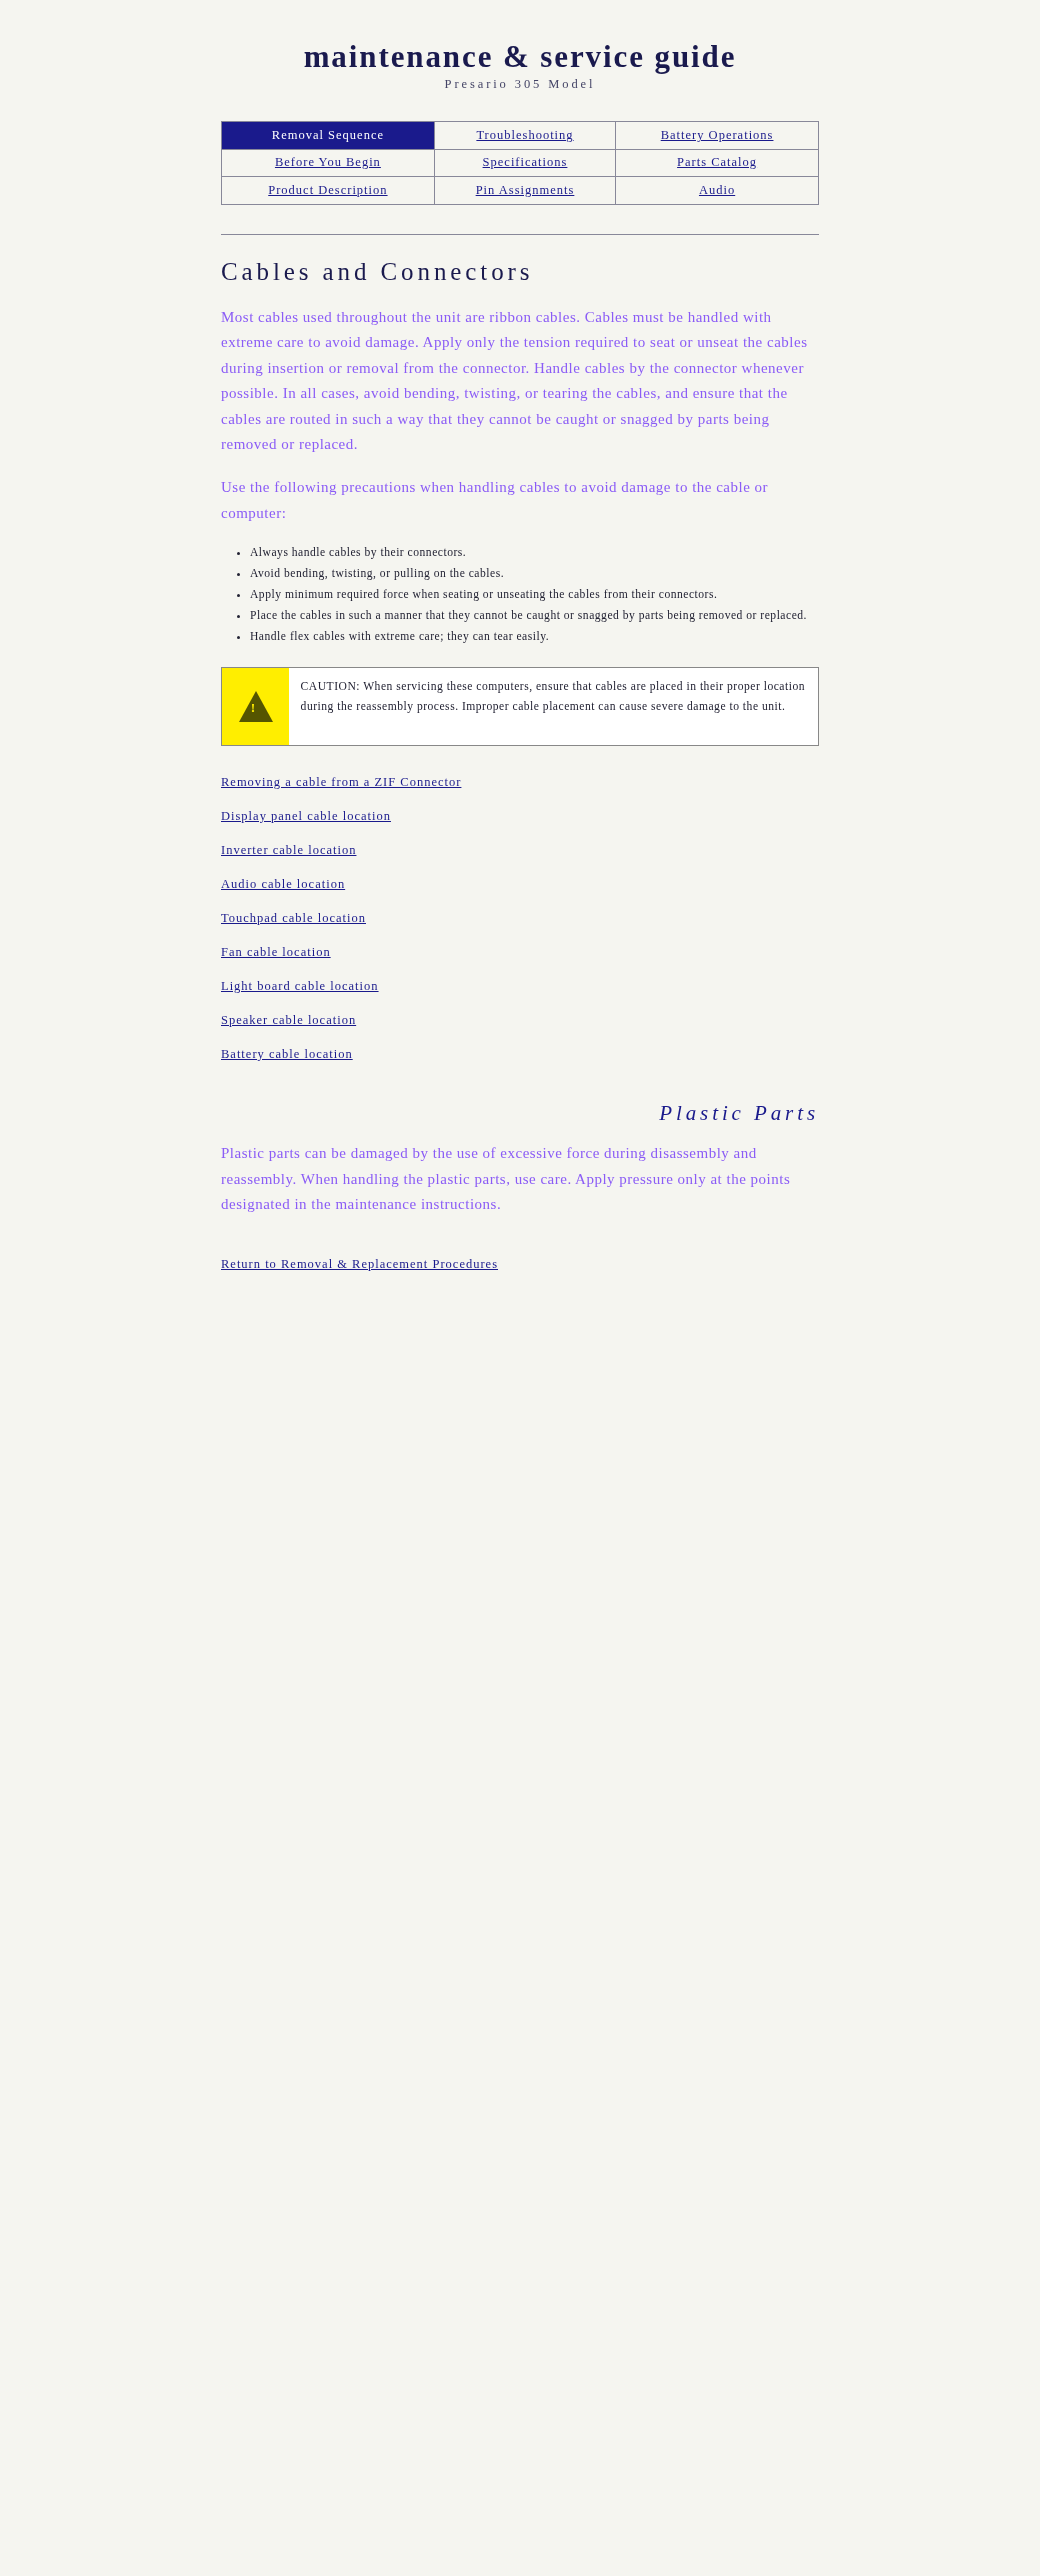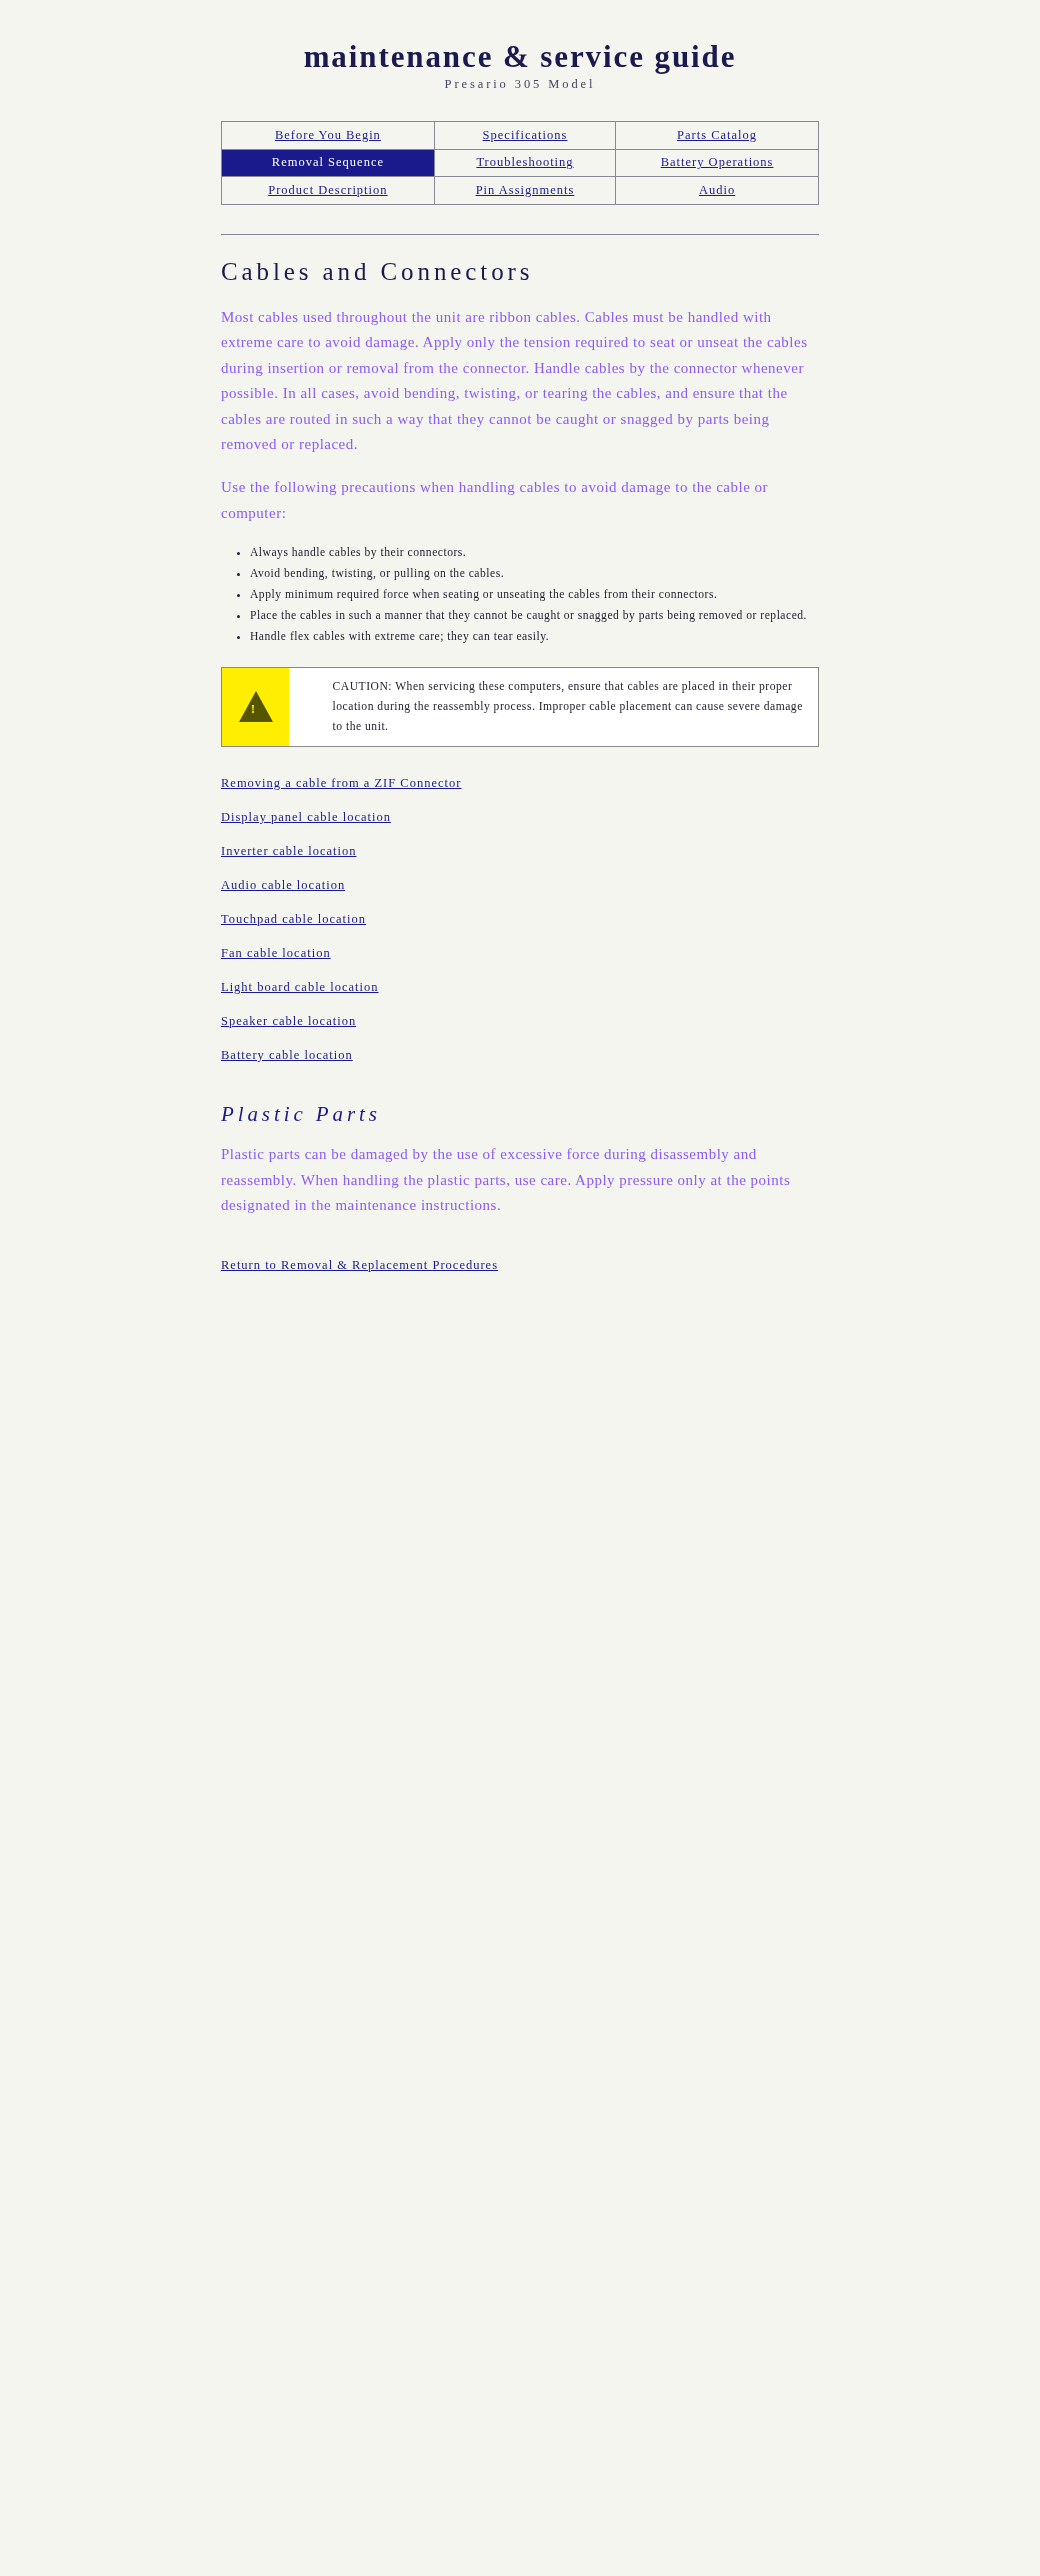--- a/index.html
+++ b/index.html
@@ -166,25 +166,25 @@
 <table class="nav-table">
   <tbody>
       <tr>
-    <td>
-      <span class="nav-link">Before You Begin</span>
-    </td>
-    <td>
-      <span class="nav-link">Specifications</span>
-    </td>
-    <td>
-      <span class="nav-link">Parts Catalog</span>
+    <td class="nav-active">
+      <span>Removal Sequence</span>
+    </td>
+    <td>
+      <span class="nav-link">Troubleshooting</span>
+    </td>
+    <td>
+      <span class="nav-link">Battery Operations</span>
     </td>
   </tr>
   <tr>
-    <td class="nav-active">
-      <span>Removal Sequence</span>
-    </td>
-    <td>
-      <span class="nav-link">Troubleshooting</span>
-    </td>
-    <td>
-      <span class="nav-link">Battery Operations</span>
+    <td>
+      <span class="nav-link">Before You Begin</span>
+    </td>
+    <td>
+      <span class="nav-link">Specifications</span>
+    </td>
+    <td>
+      <span class="nav-link">Parts Catalog</span>
     </td>
   </tr>
   <tr>

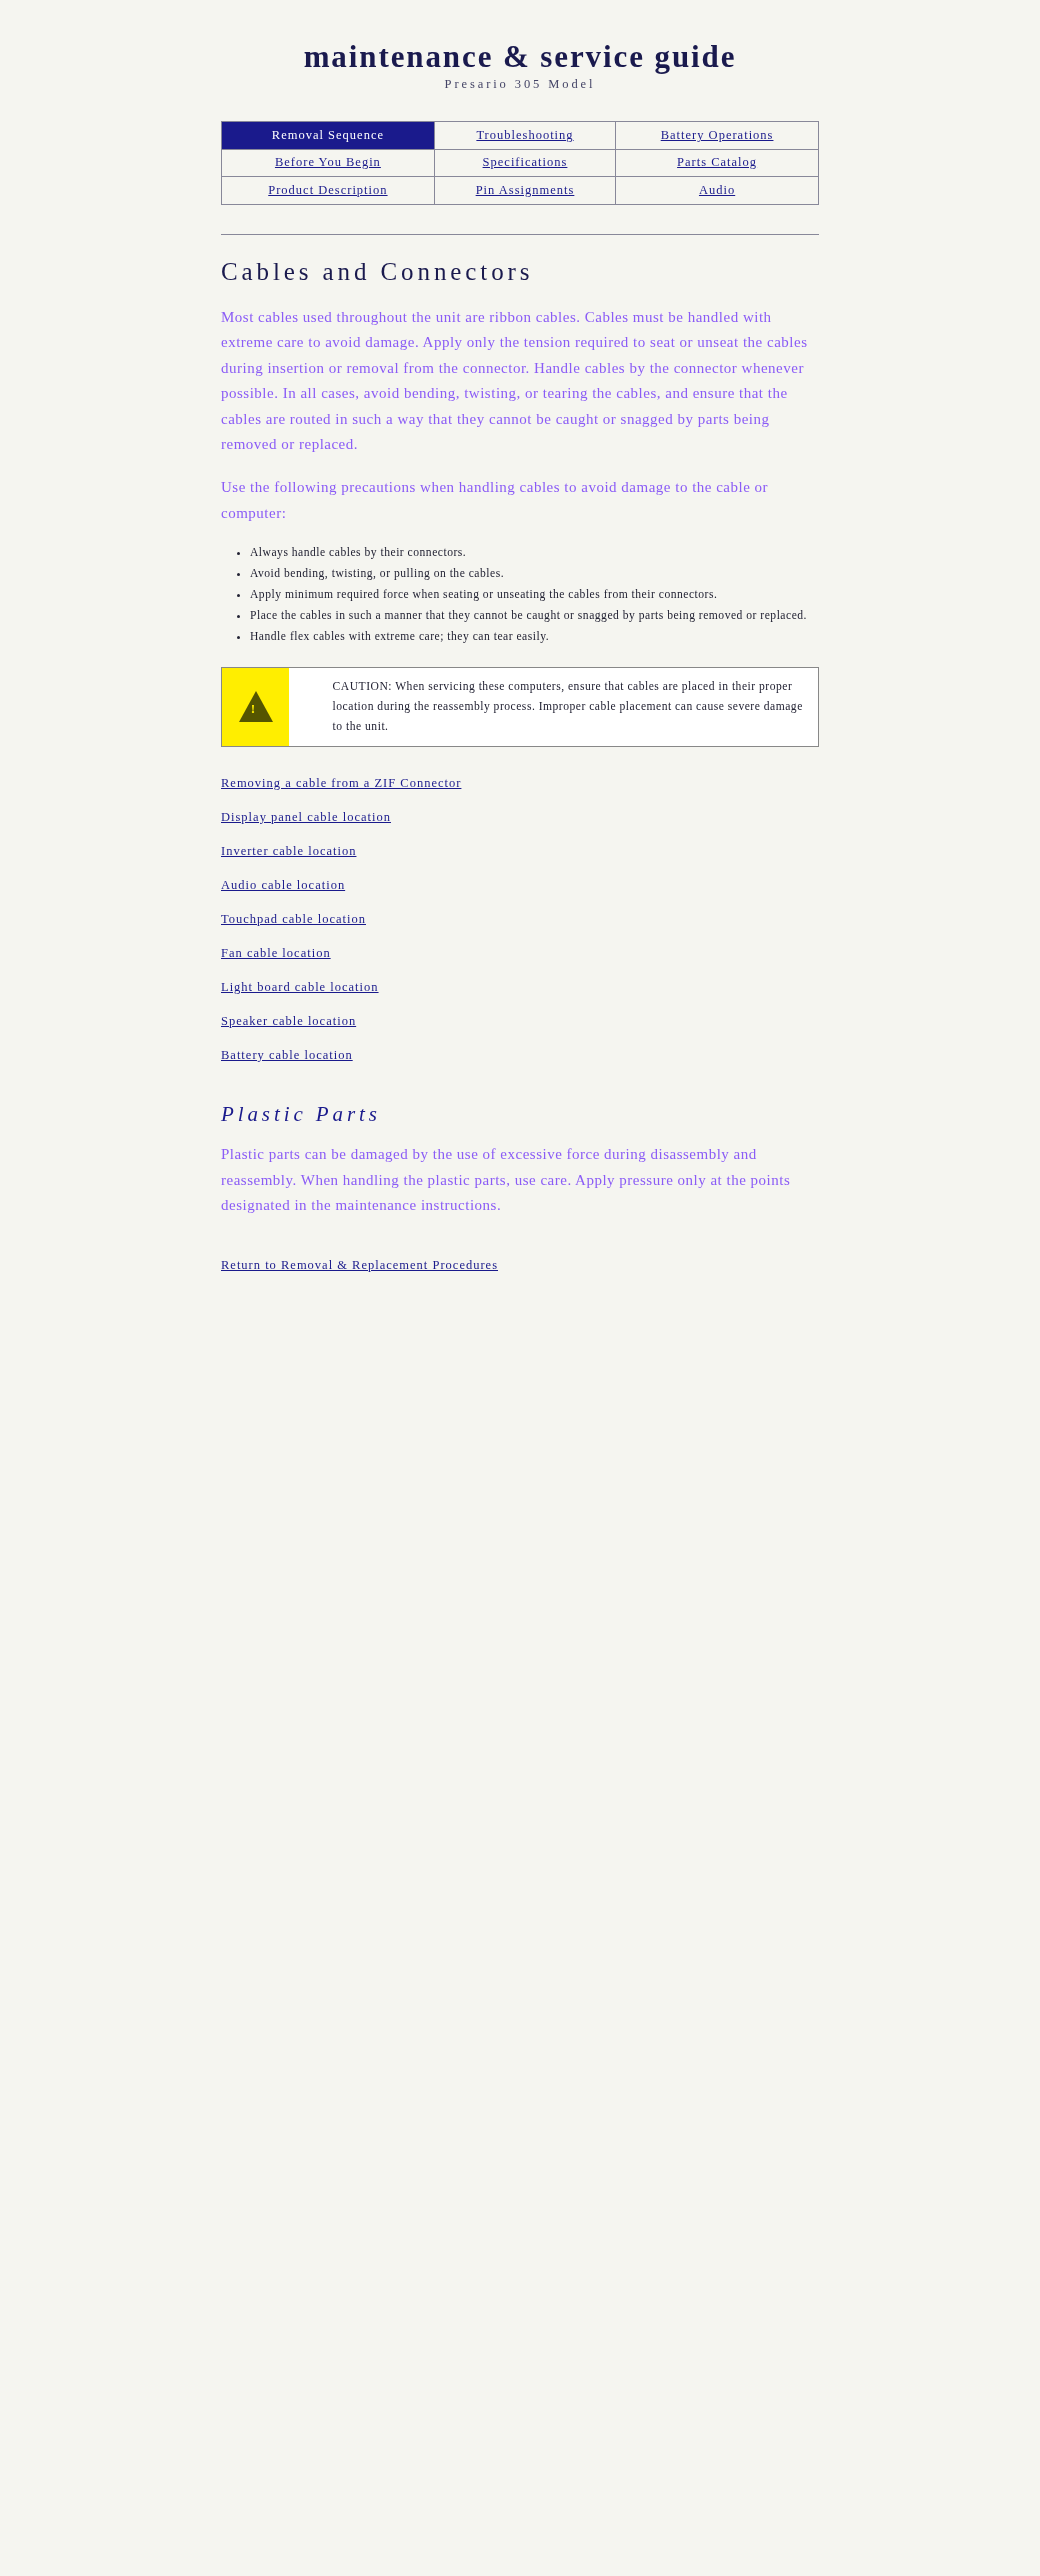--- a/index.html
+++ b/index.html
@@ -93,7 +93,6 @@
       flex-direction: row;
       margin: 19px 0 29px 0;
       background: #ffffff;
-      gap: 32px;
     }
     .caution-icon-area {
       background: #ffee00;

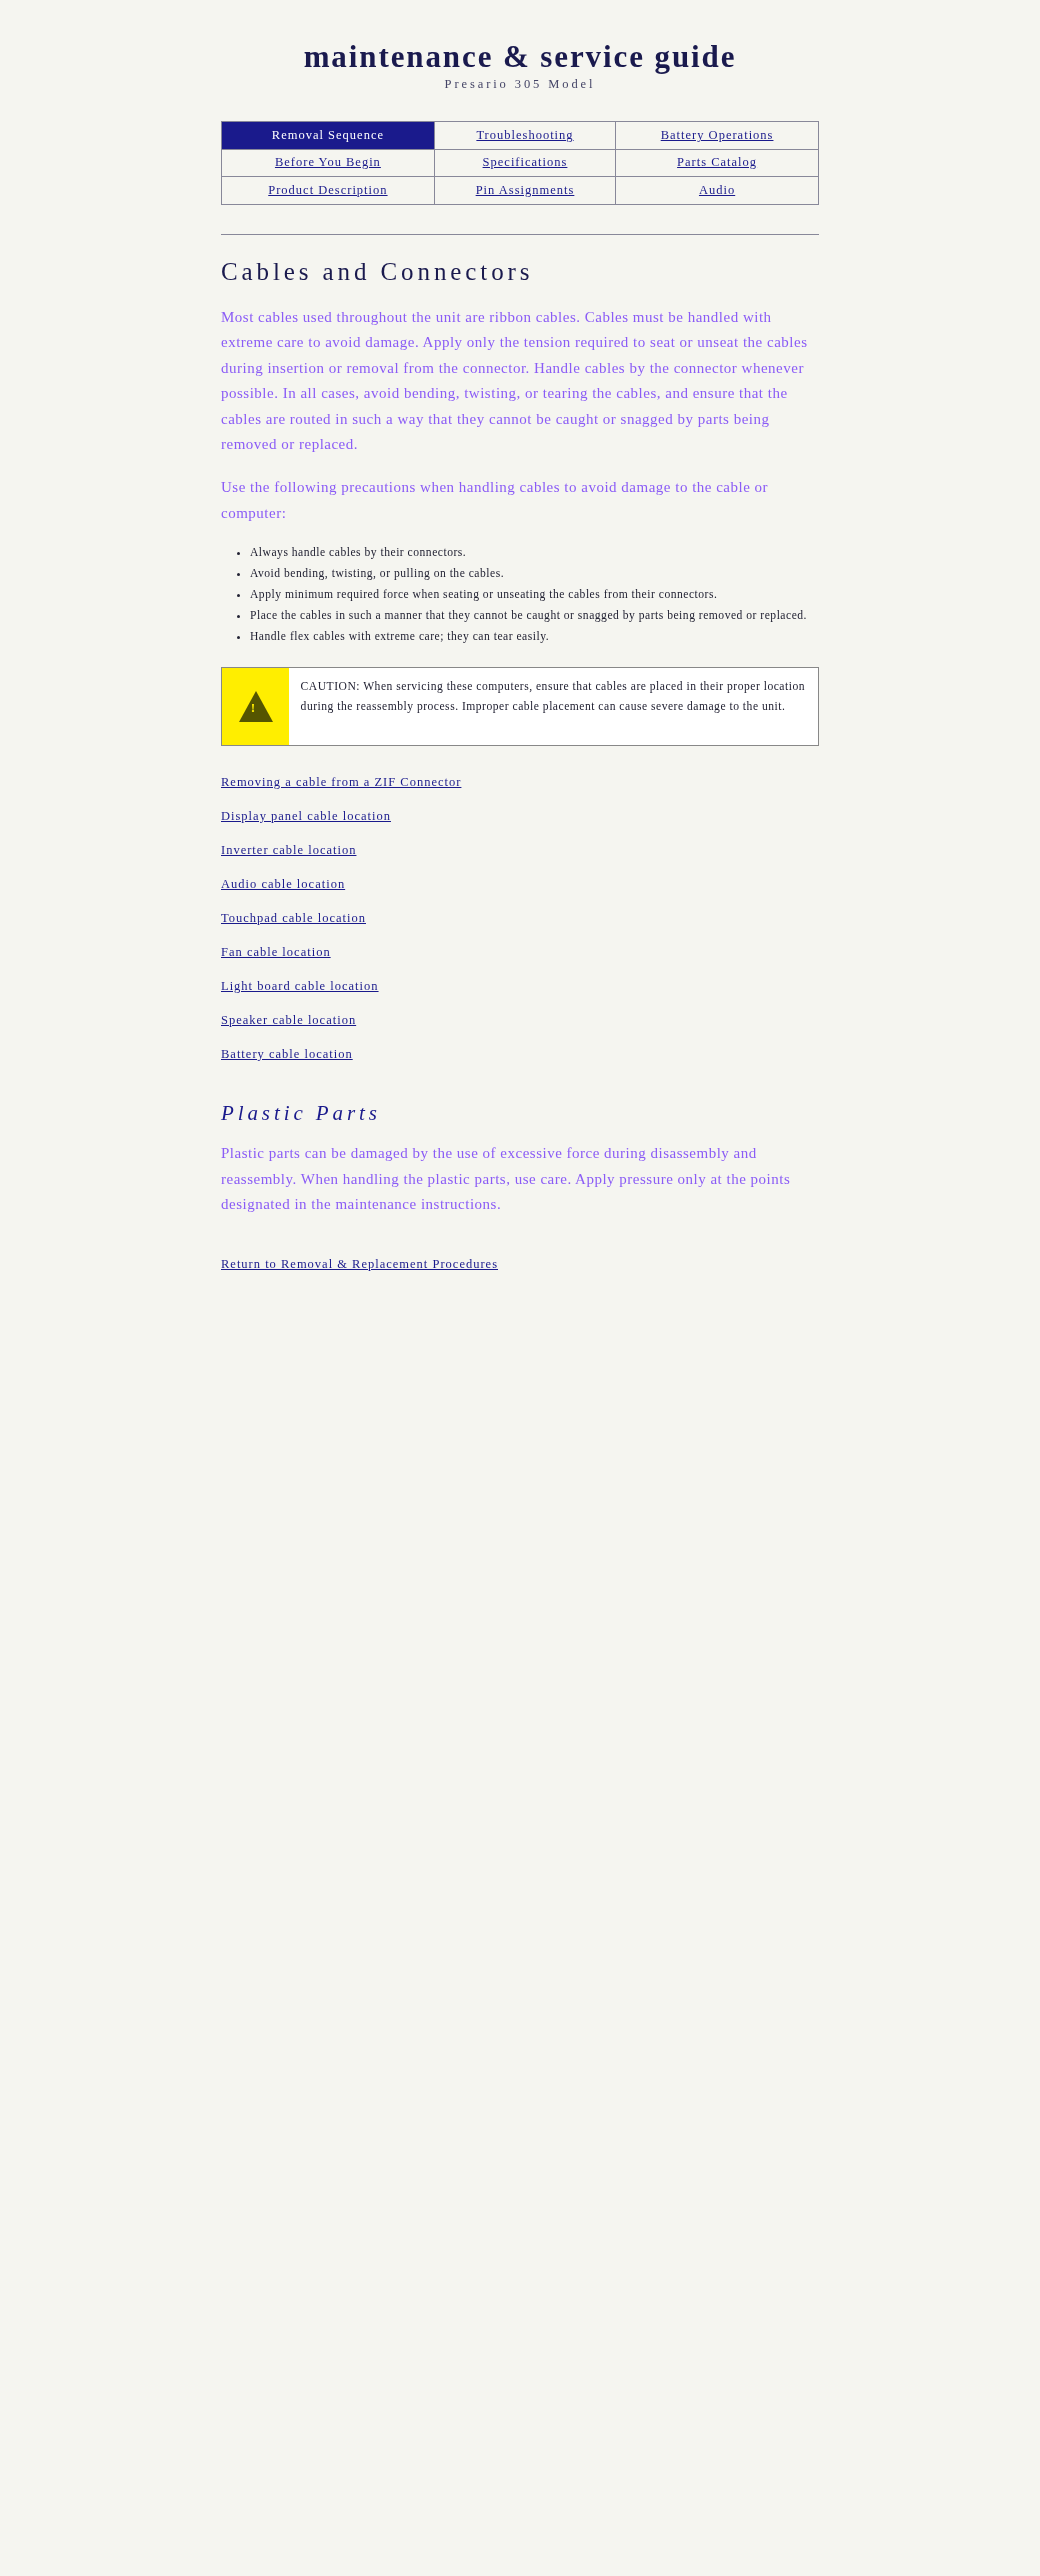--- a/index.html
+++ b/index.html
@@ -143,6 +143,7 @@
       margin: 39px 0 15.4px 0;
       font-style: italic;
       font-weight: normal;
+      text-align: right;
     }
     .return-link {
       display: block;

